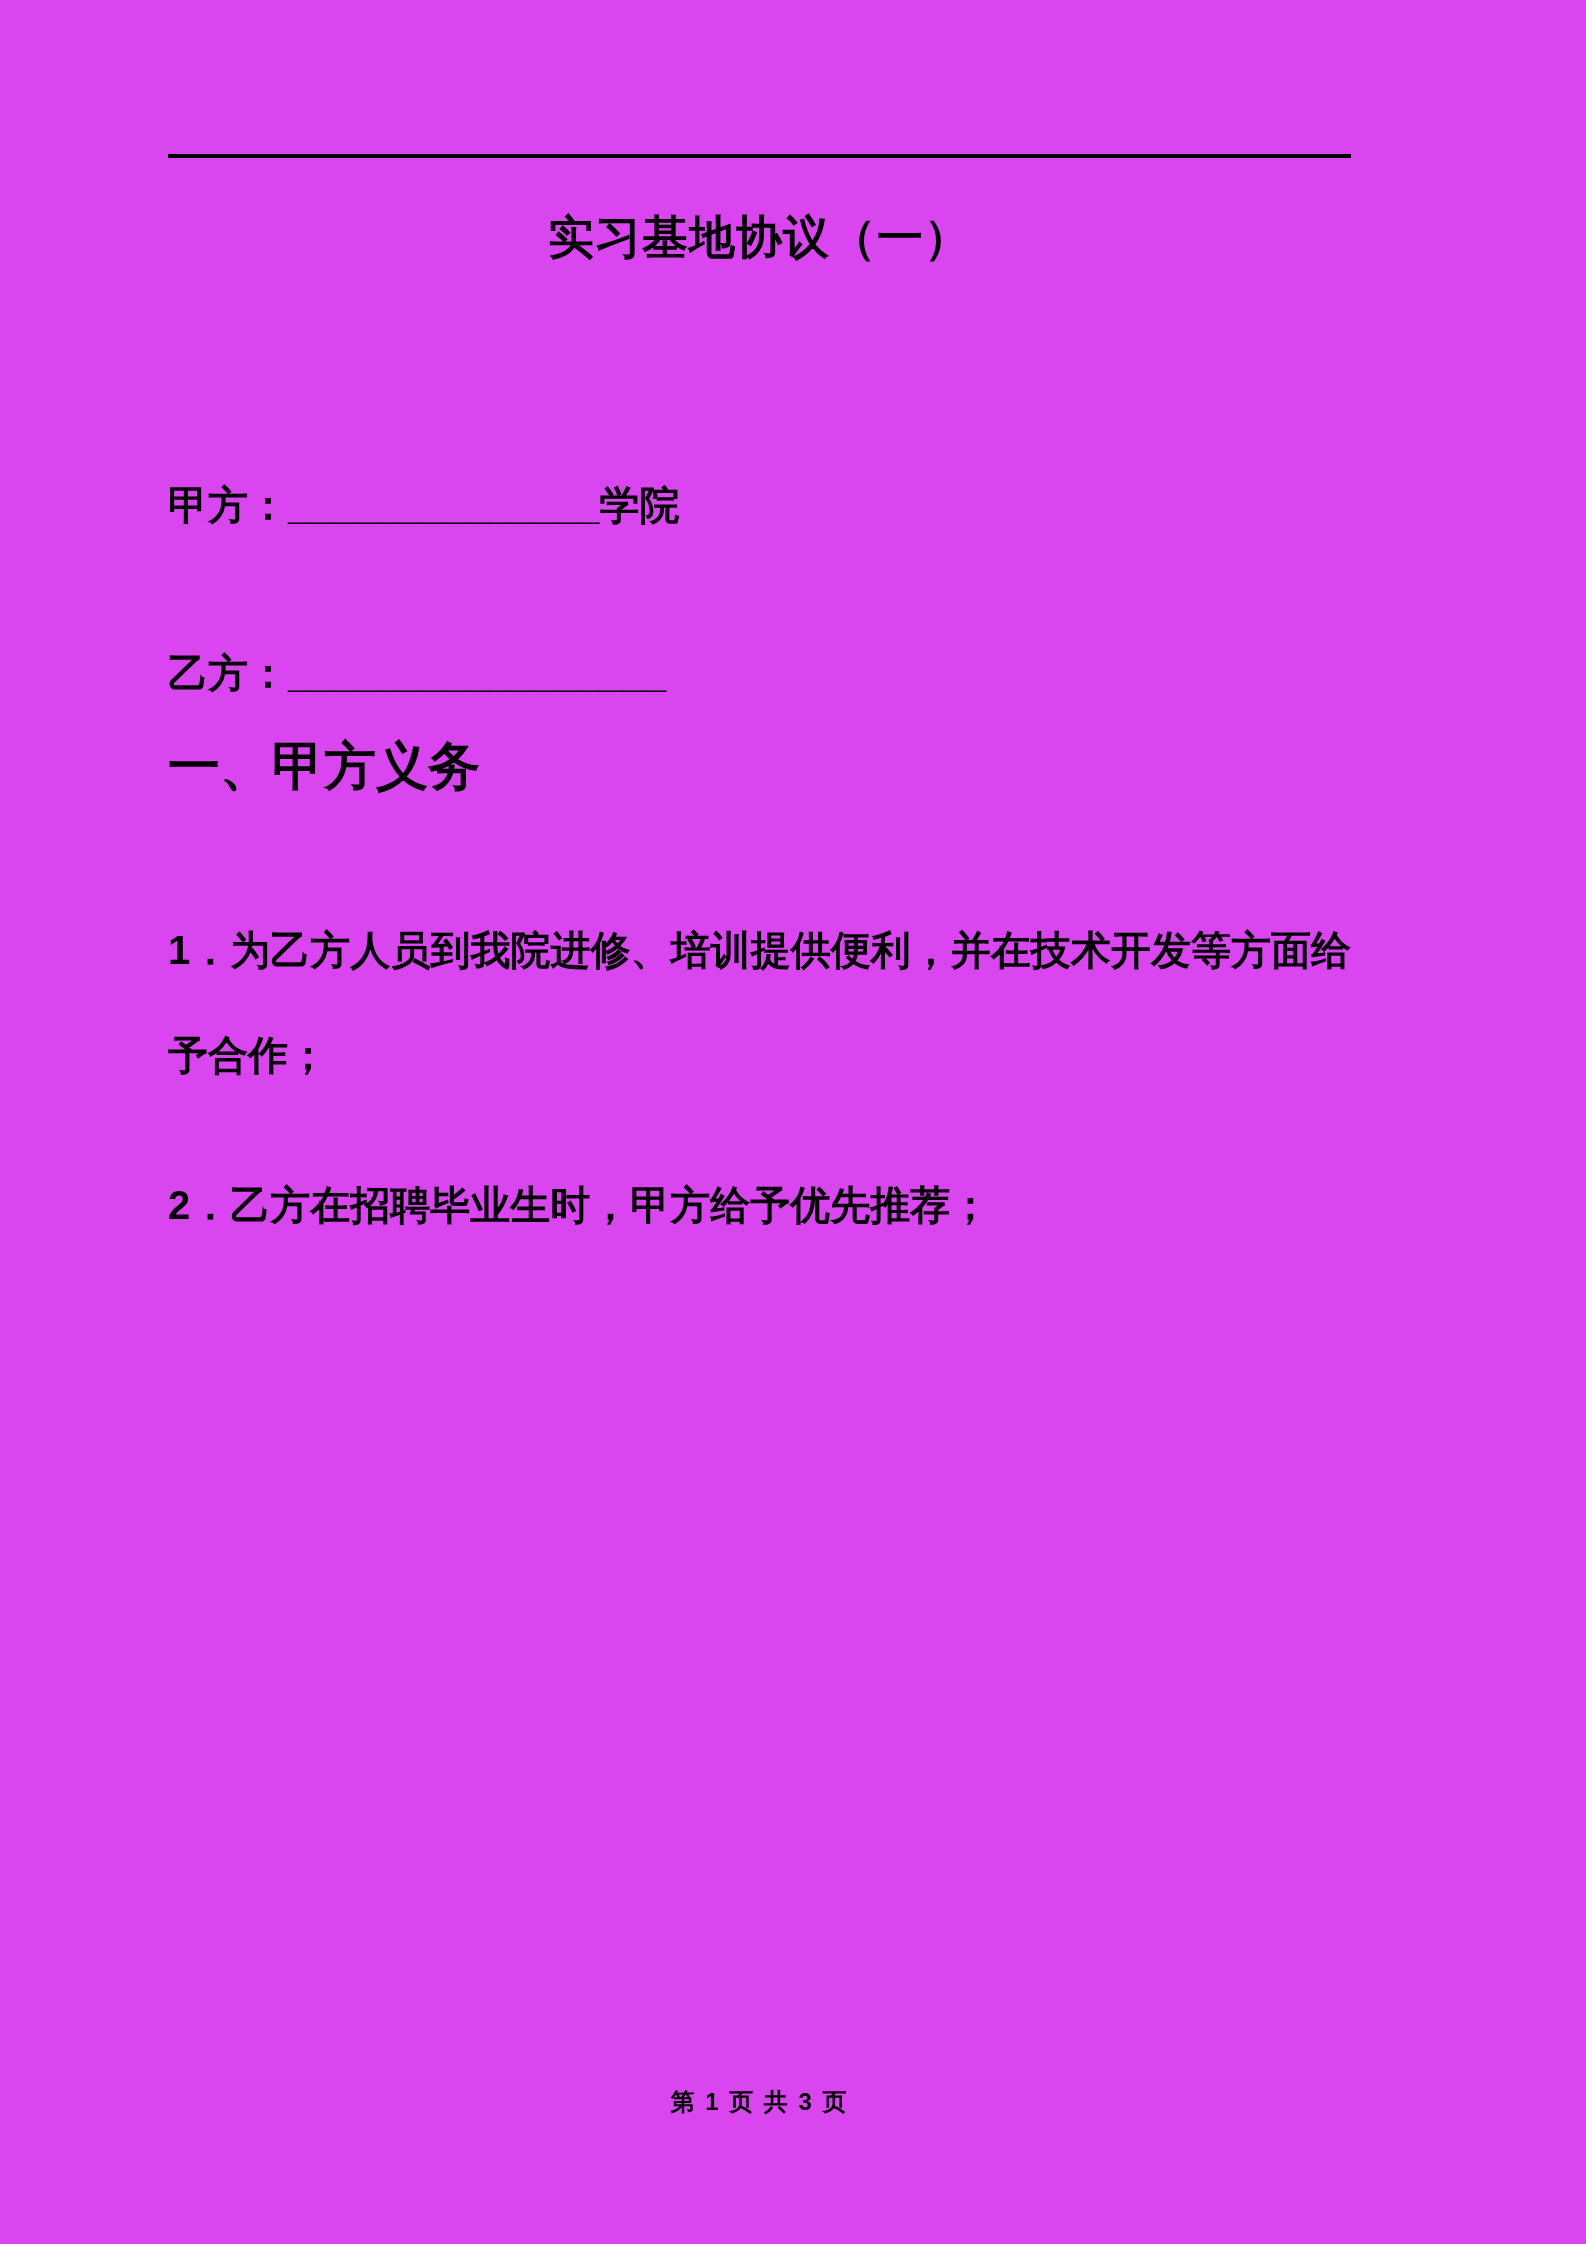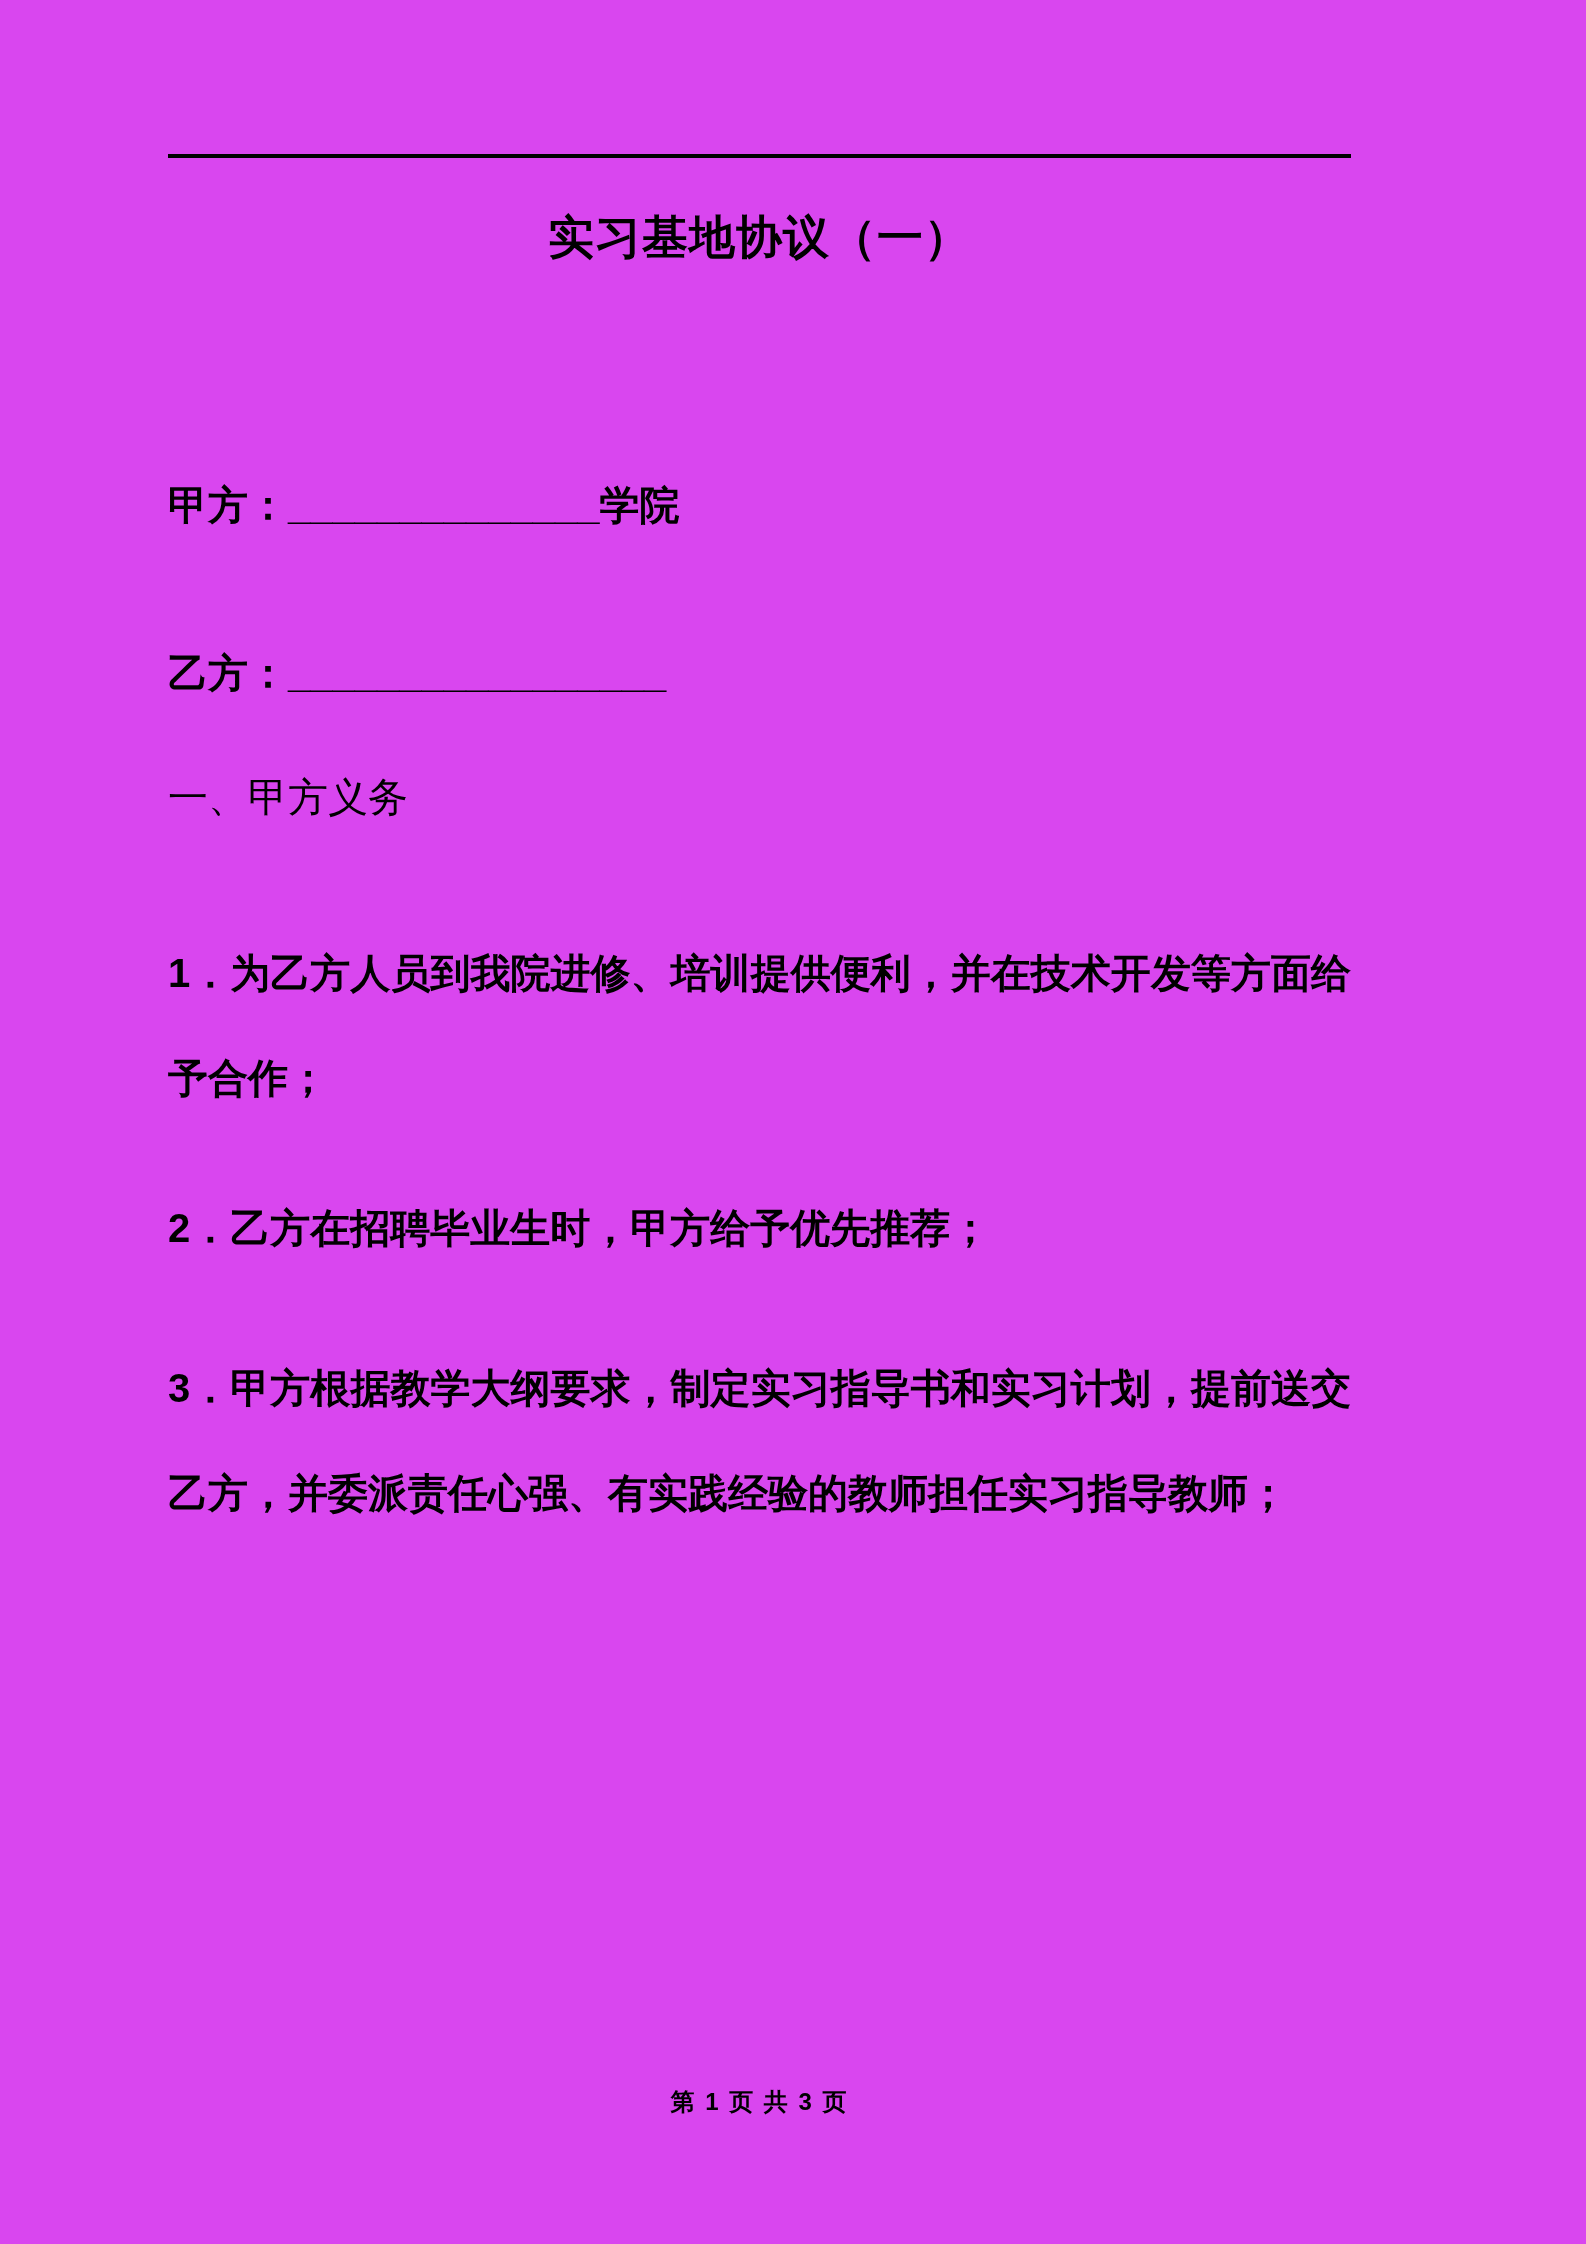--- a/index.html
+++ b/index.html
@@ -55,9 +55,9 @@
   }
   .intro { margin-top: 62px; }
   .section-heading {
-    margin-top: 76px;
-    font-size: 40px;
-    font-weight: 400;
+    margin-top: 38px;
+    font-size: 52px;
+    font-weight: 700;
     line-height: 1.2;
   }
   .item-1 { margin-top: 100px; }

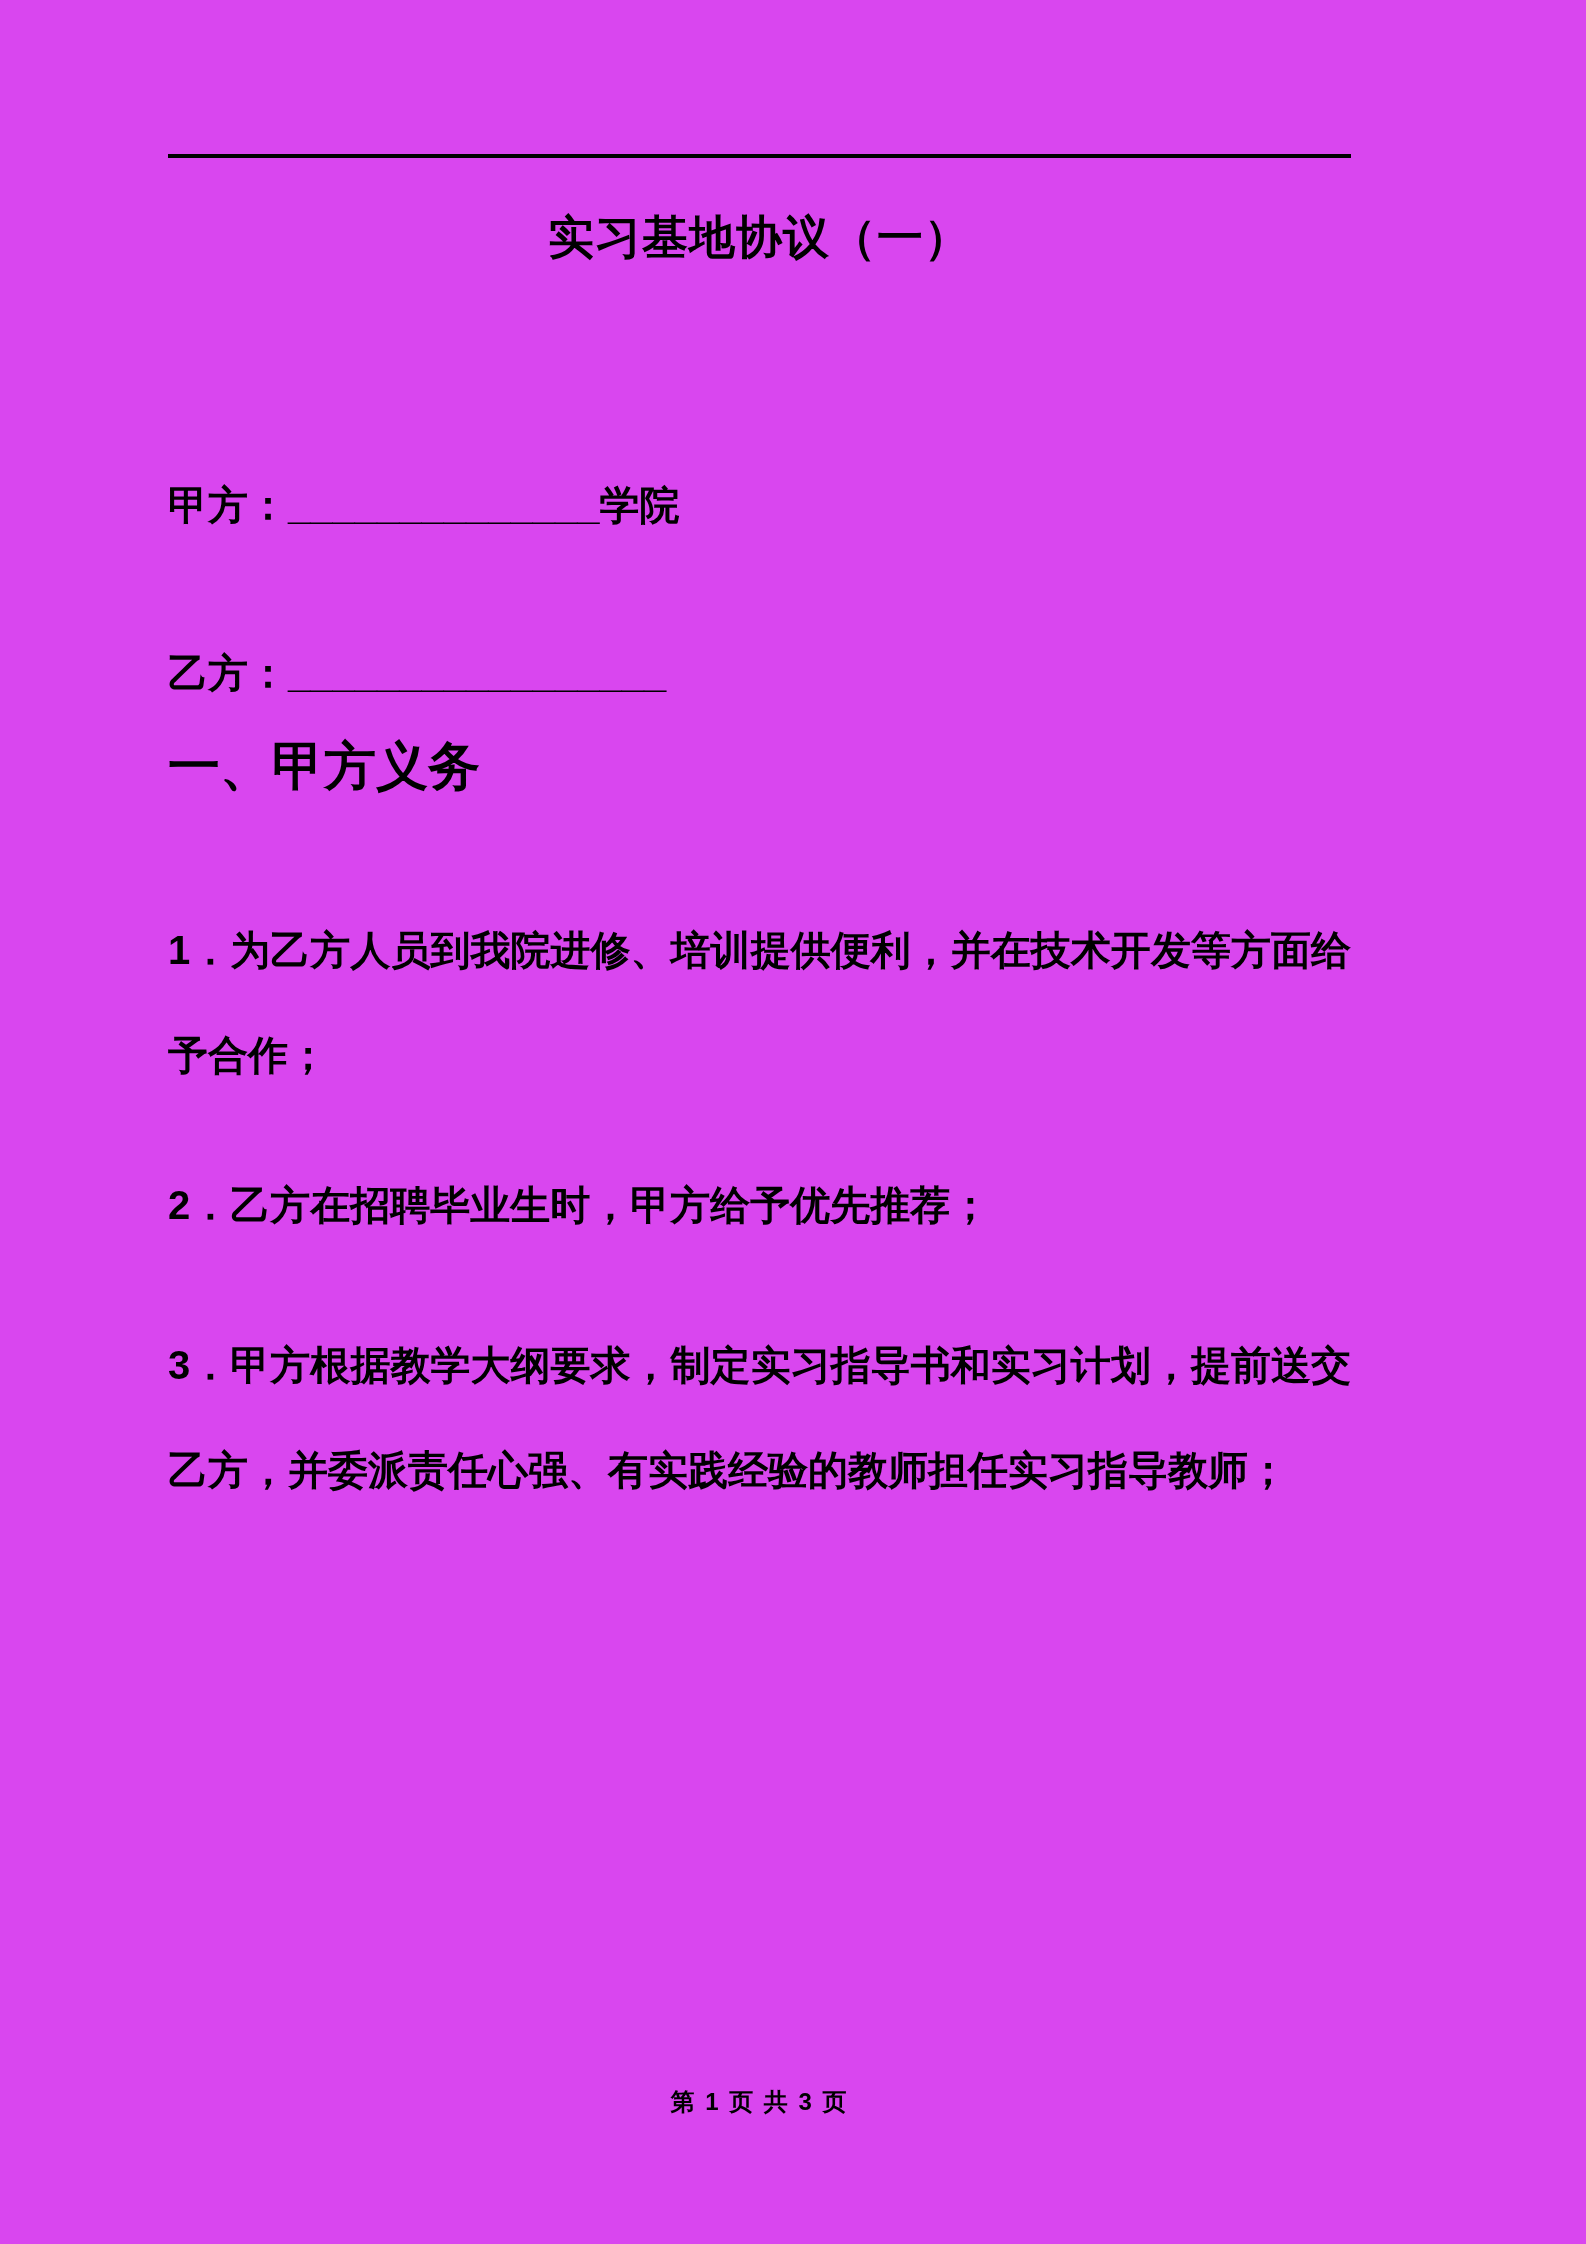--- a/index.html
+++ b/index.html
@@ -99,7 +99,6 @@
 
     <div class="para item-2">2．乙方在招聘毕业生时，甲方给予优先推荐；</div>
 
-    <div class="para item-3">3．甲方根据教学大纲要求，制定实习指导书和实习计划，提前送交乙方，并委派责任心强、有实践经验的教师担任实习指导教师；</div>
 
   </div>
 

